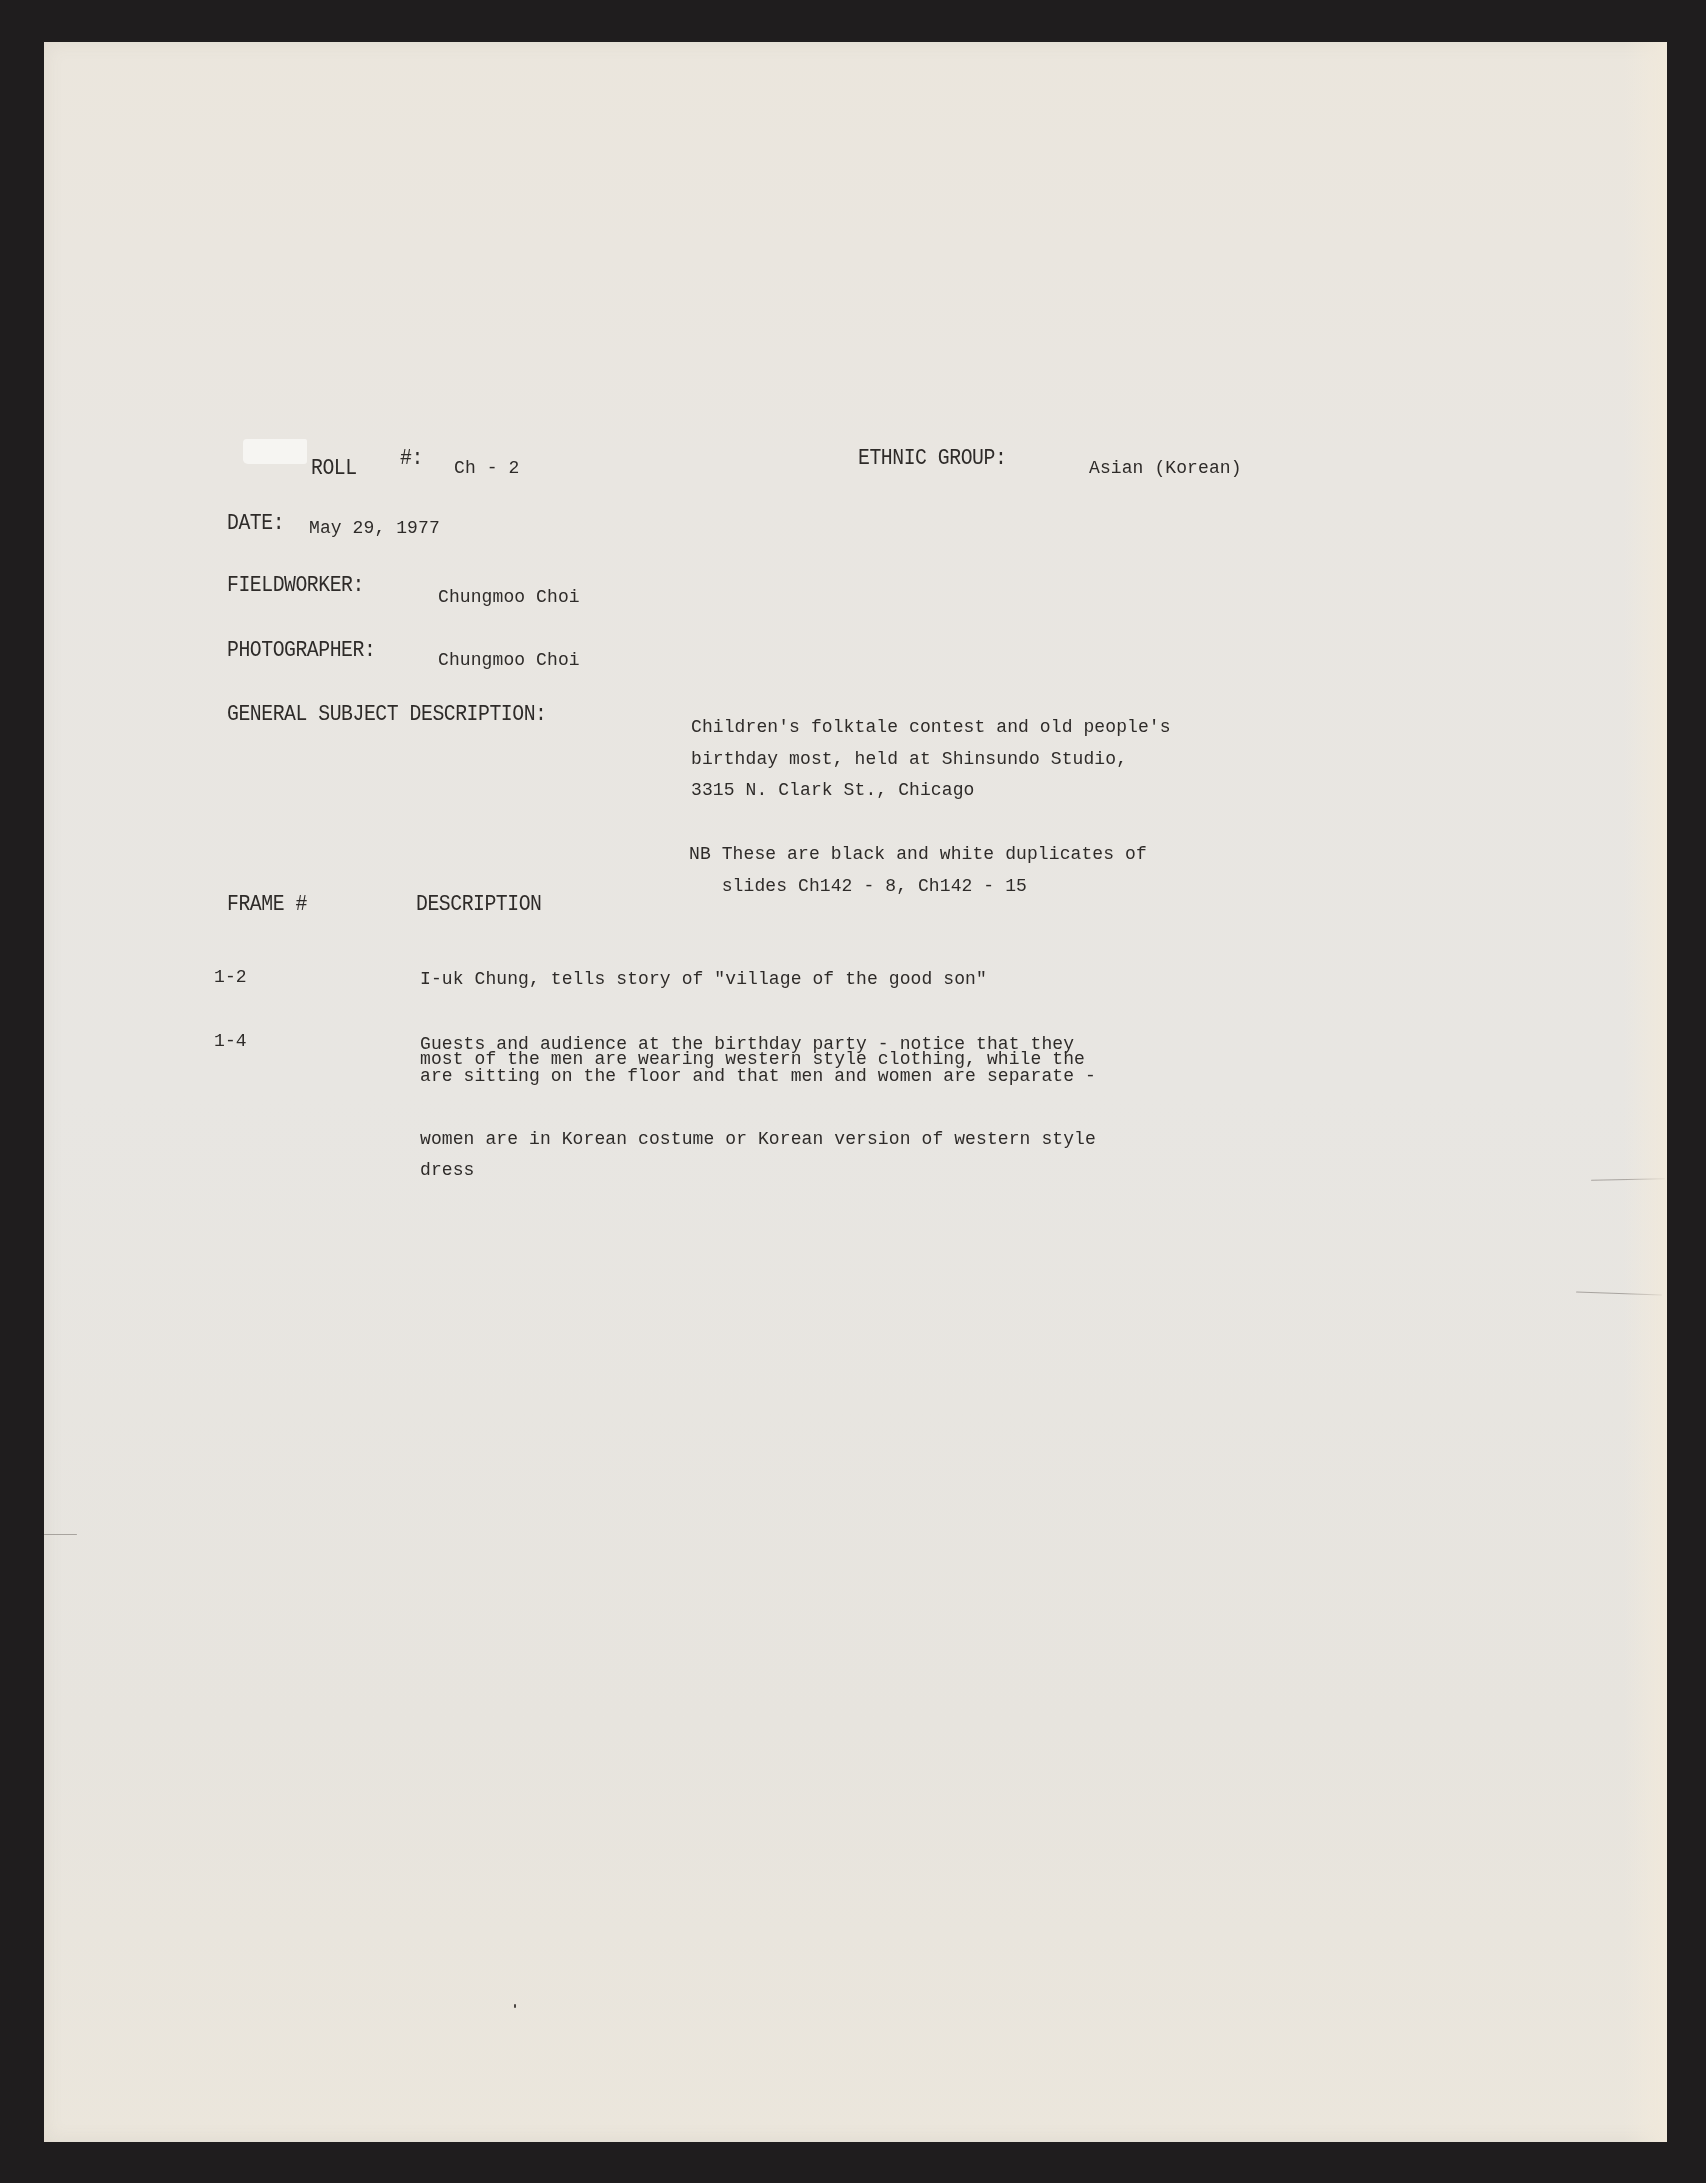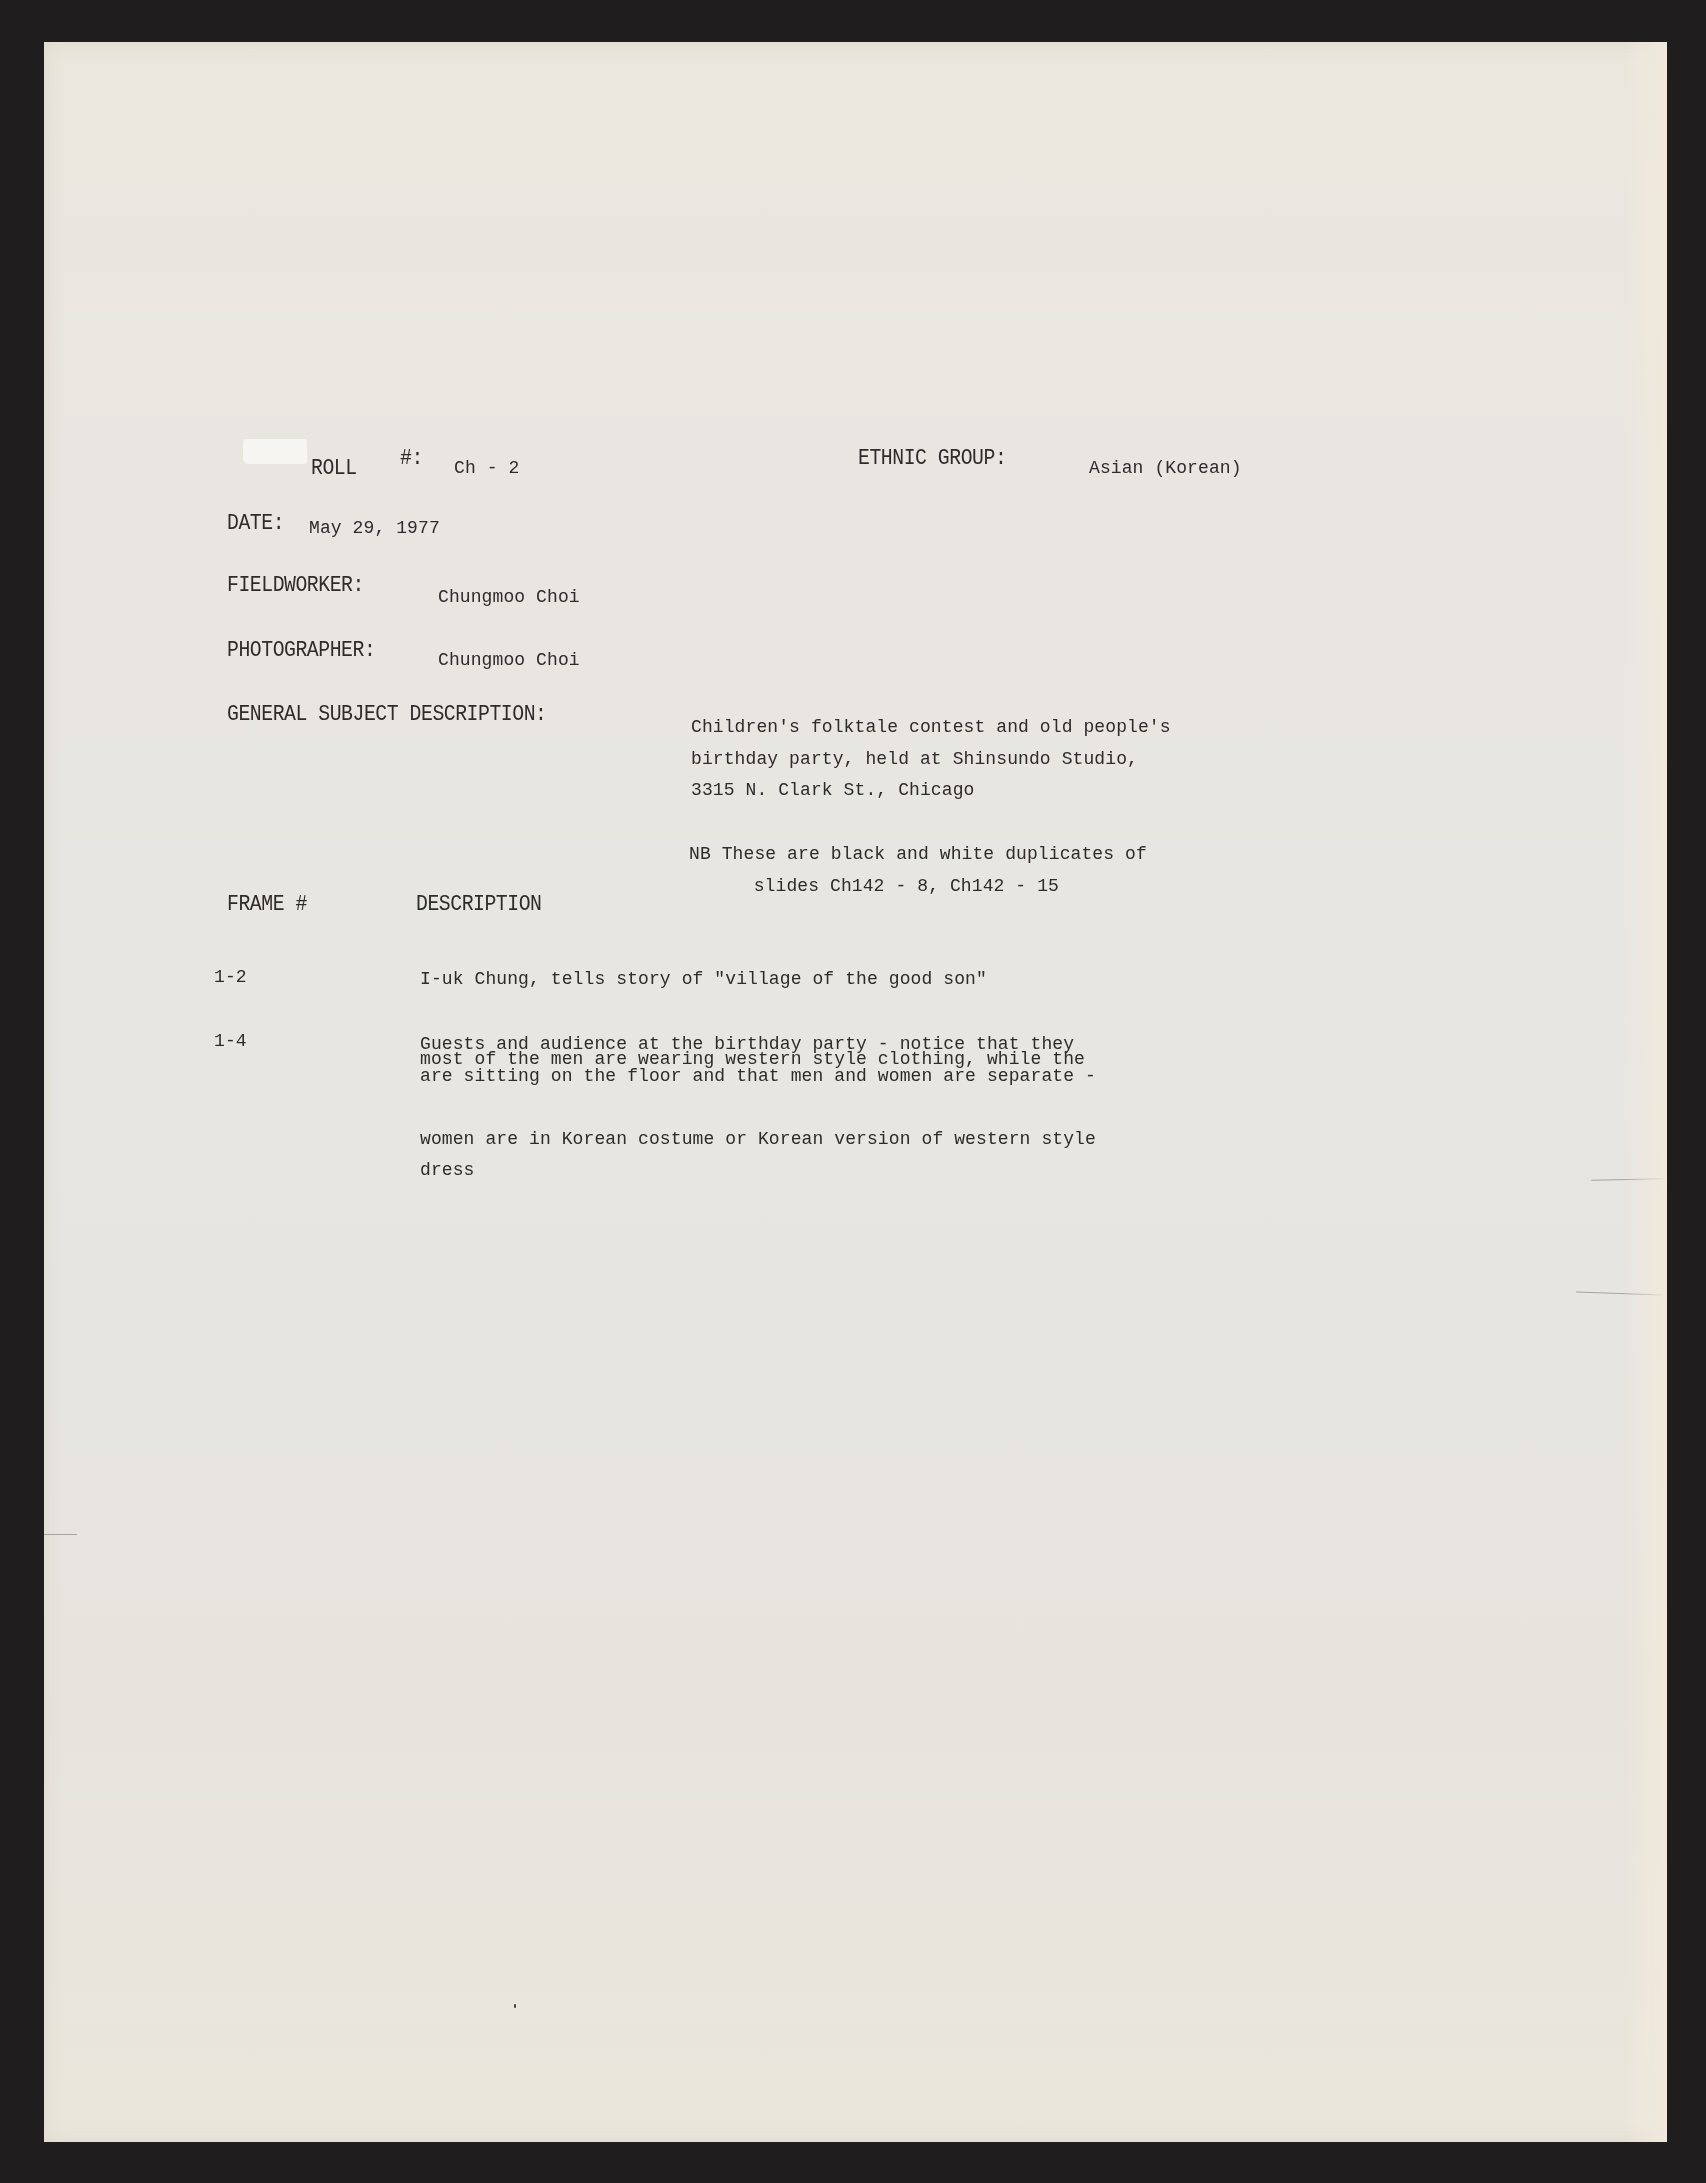--- a/index.html
+++ b/index.html
@@ -97,7 +97,7 @@
 <div class="t label" style="left:227px; top:699px;">GENERAL SUBJECT DESCRIPTION:</div>
 <div>
   <div class="t" style="left:691px; top:712px;">Children's folktale contest and old people's</div>
-  <div class="t" style="left:691px; top:744px;">birthday party, held at Shinsundo Studio,</div>
+  <div class="t" style="left:691px; top:744px;">birthday most, held at Shinsundo Studio,</div>
   <div class="t" style="left:691px; top:775px;">3315 N. Clark St., Chicago</div>
 </div>
 

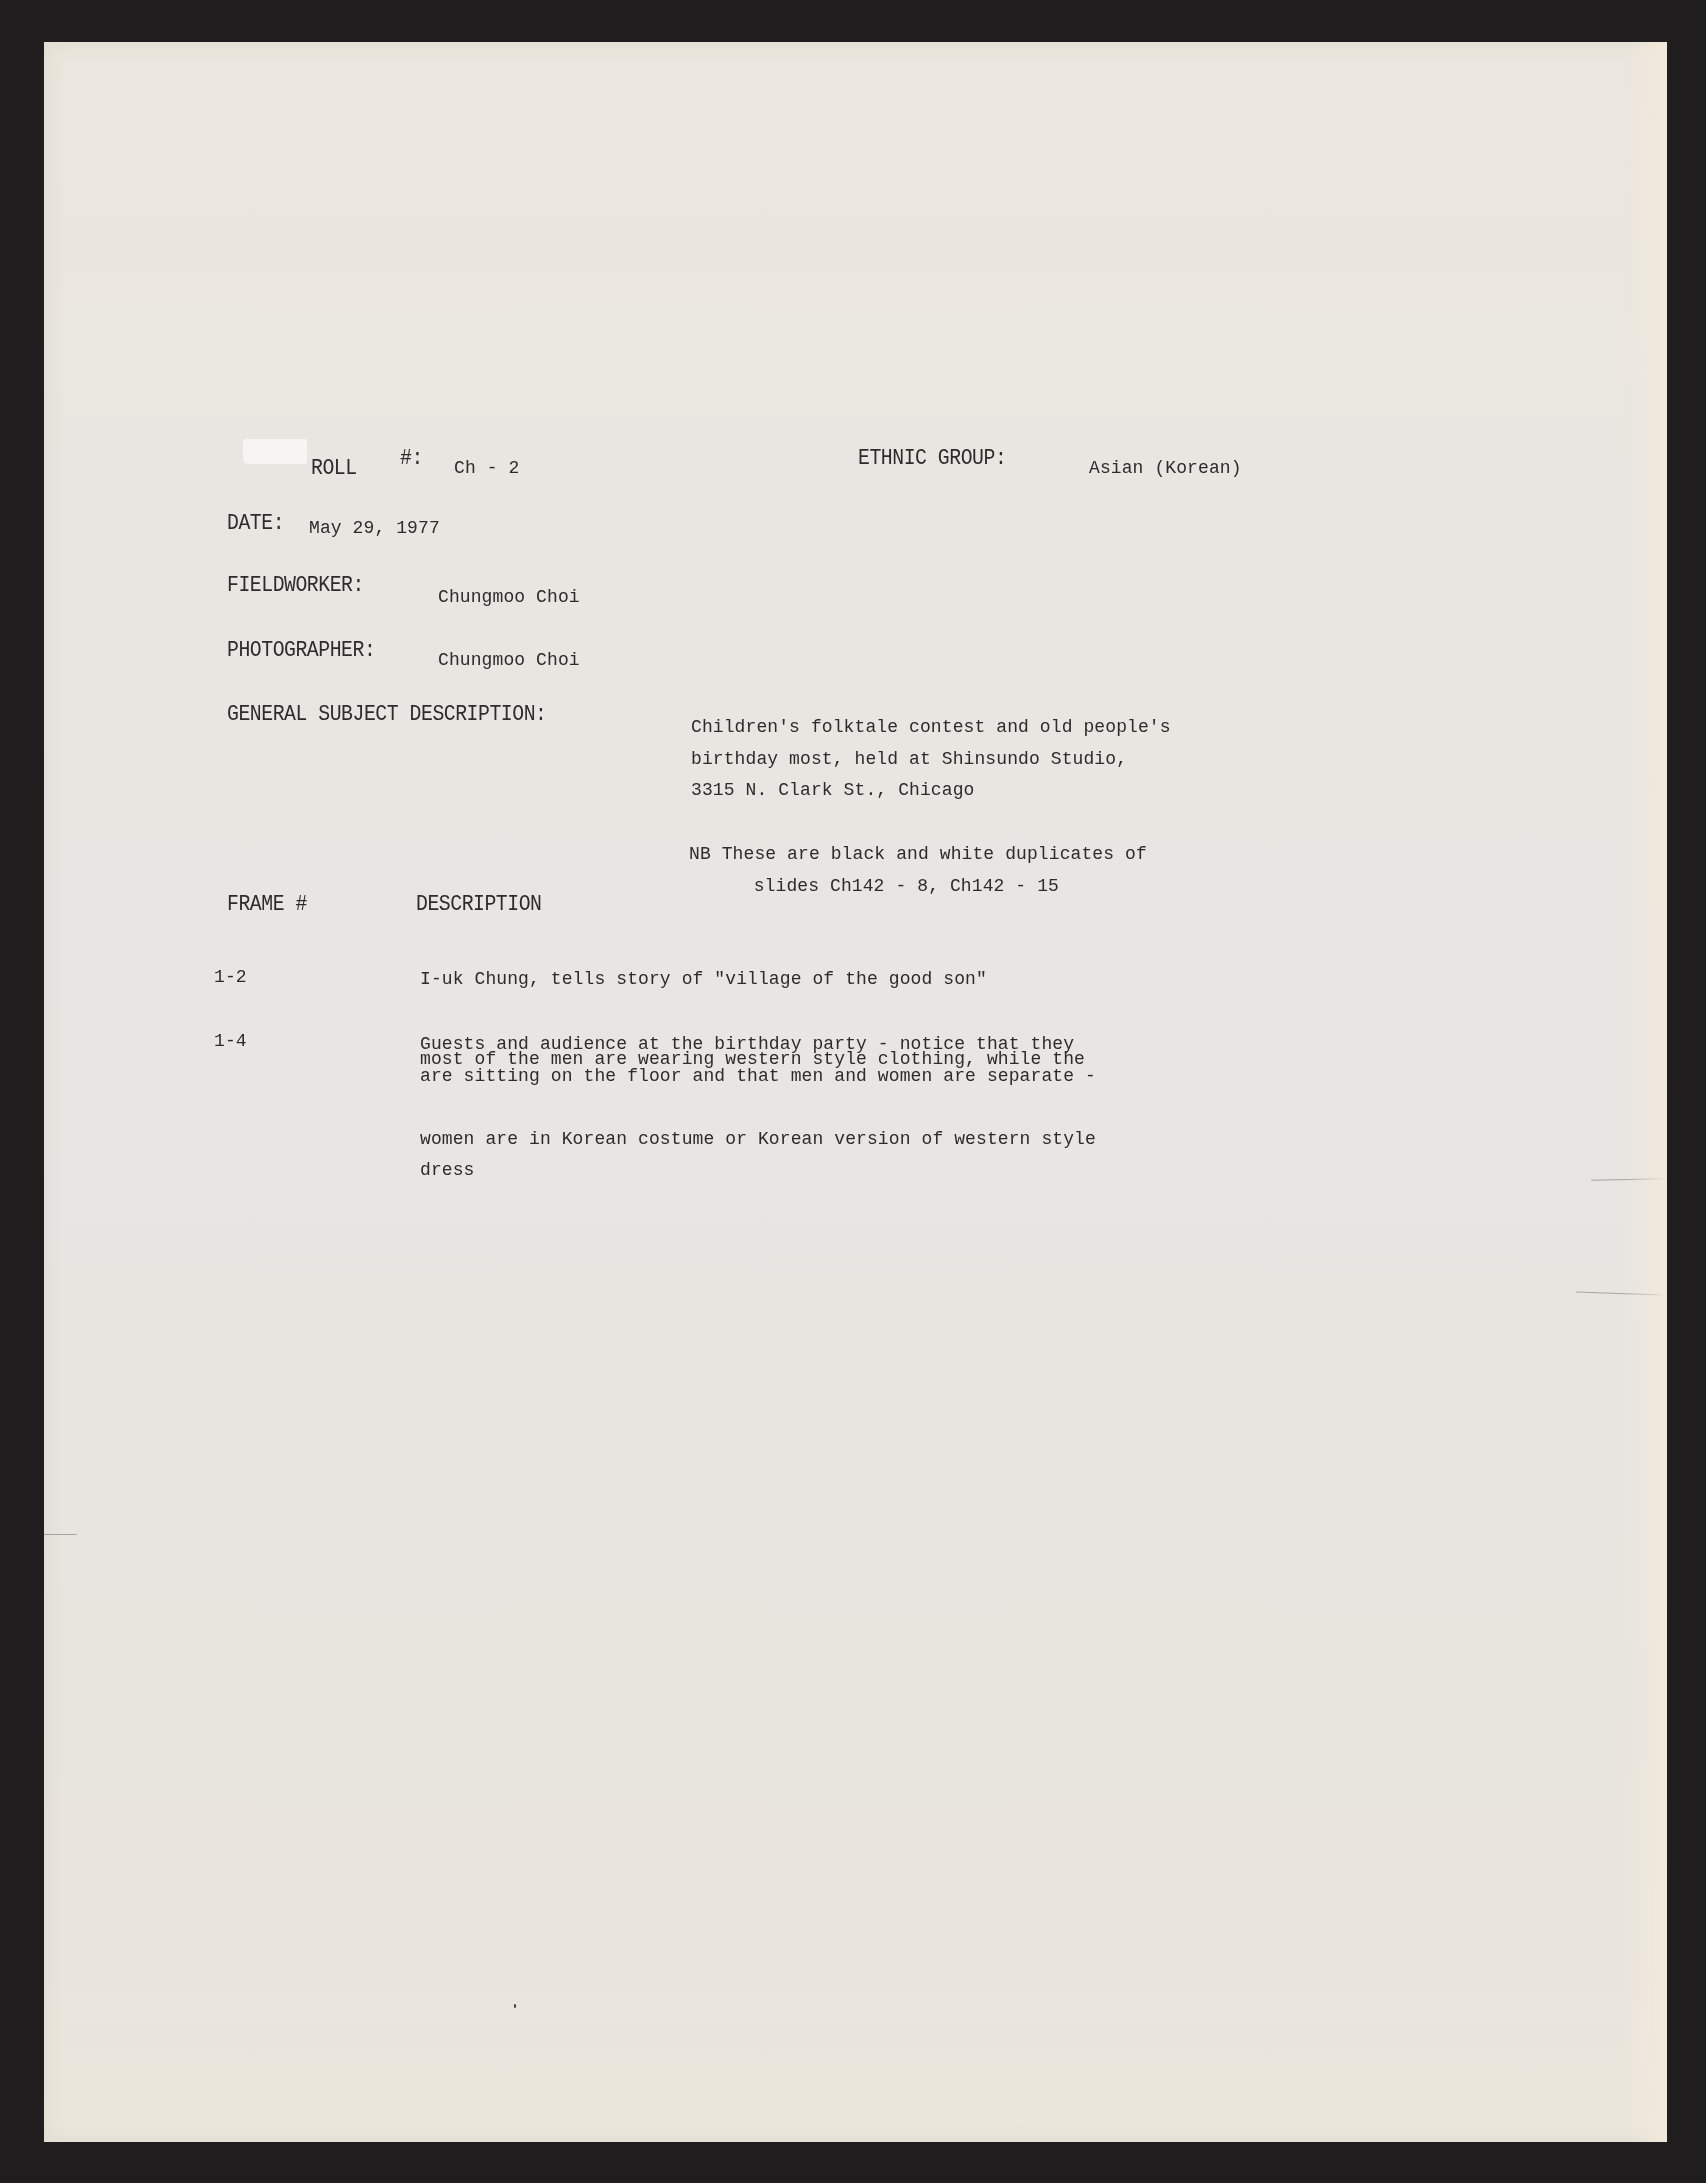--- a/index.html
+++ b/index.html
@@ -103,7 +103,7 @@
 
 <div>
   <div class="t" style="left:689px; top:839px;">NB These are black and white duplicates of</div>
-  <div class="t" style="left:721px; top:871px;text-align:center;">   slides Ch142 - 8, Ch142 - 15</div>
+  <div class="t" style="left:689px; top:871px;text-align:center;">   slides Ch142 - 8, Ch142 - 15</div>
 </div>
 
 <div class="t label" style="left:227px; top:889px;">FRAME #</div>

